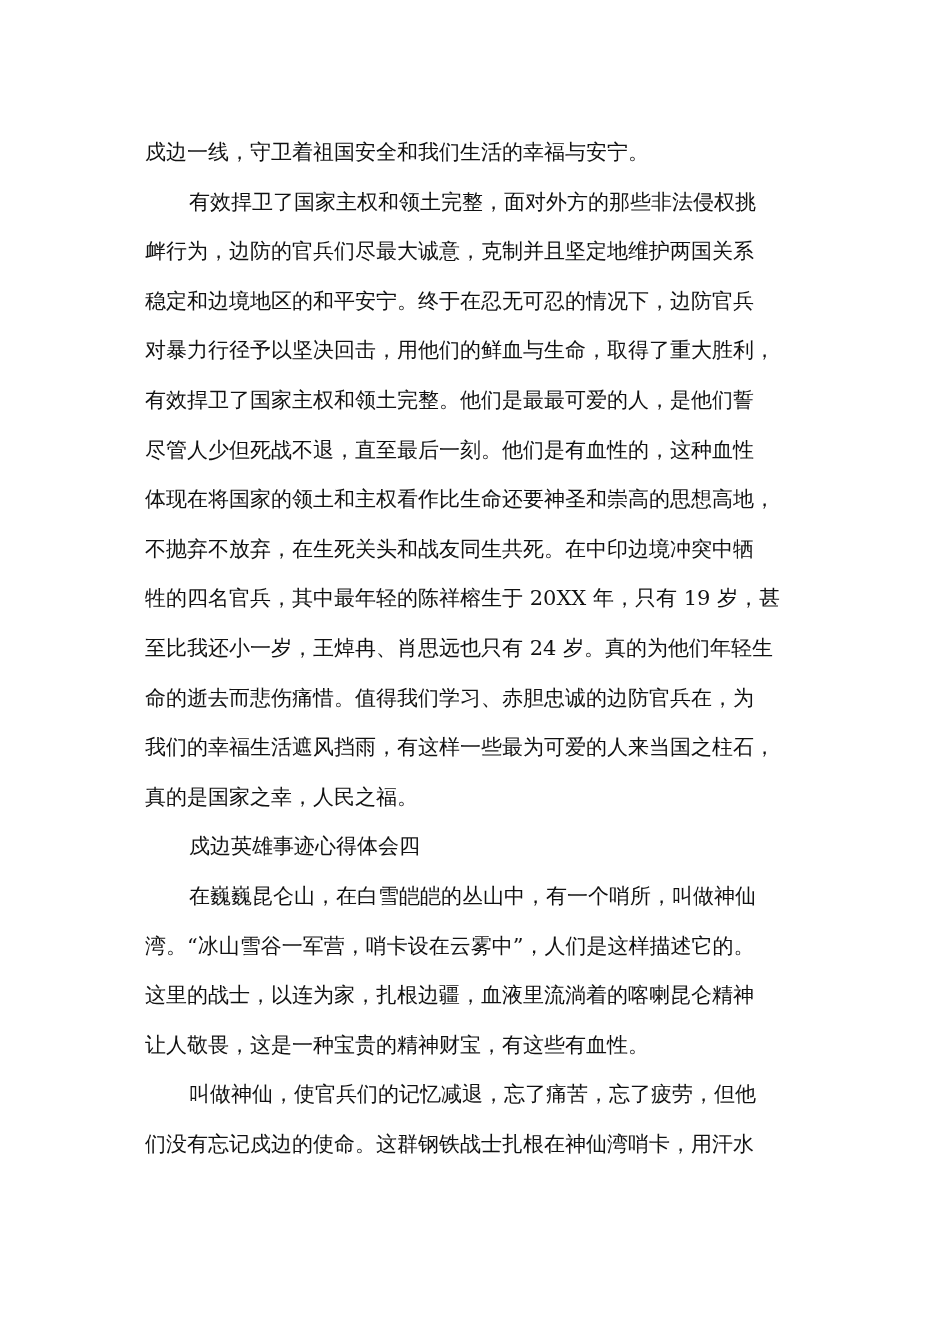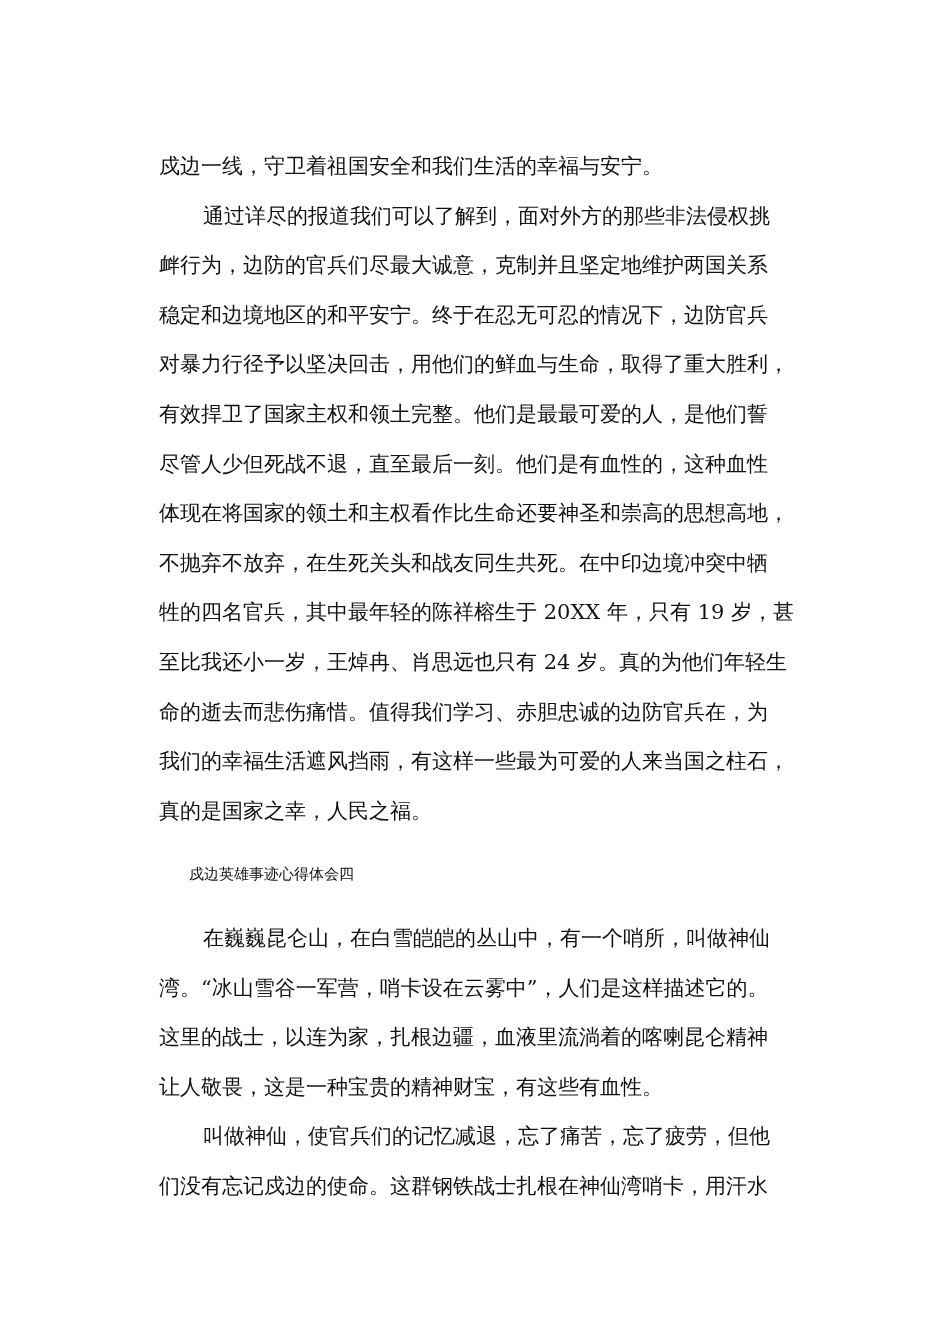--- a/index.html
+++ b/index.html
@@ -11,7 +11,7 @@
       font-size: 21px;
       line-height: 49.6px;
     }
-    .para { margin: 14px; text-align: justify; text-align-last: left; }
+    .para { margin: 0; text-align: justify; text-align-last: left; }
     .line { display: block; white-space: nowrap; height: 49.6px; }
     .indent { padding-left: 44px; }
     .heading { font-size: 15px; padding-left: 44px; }

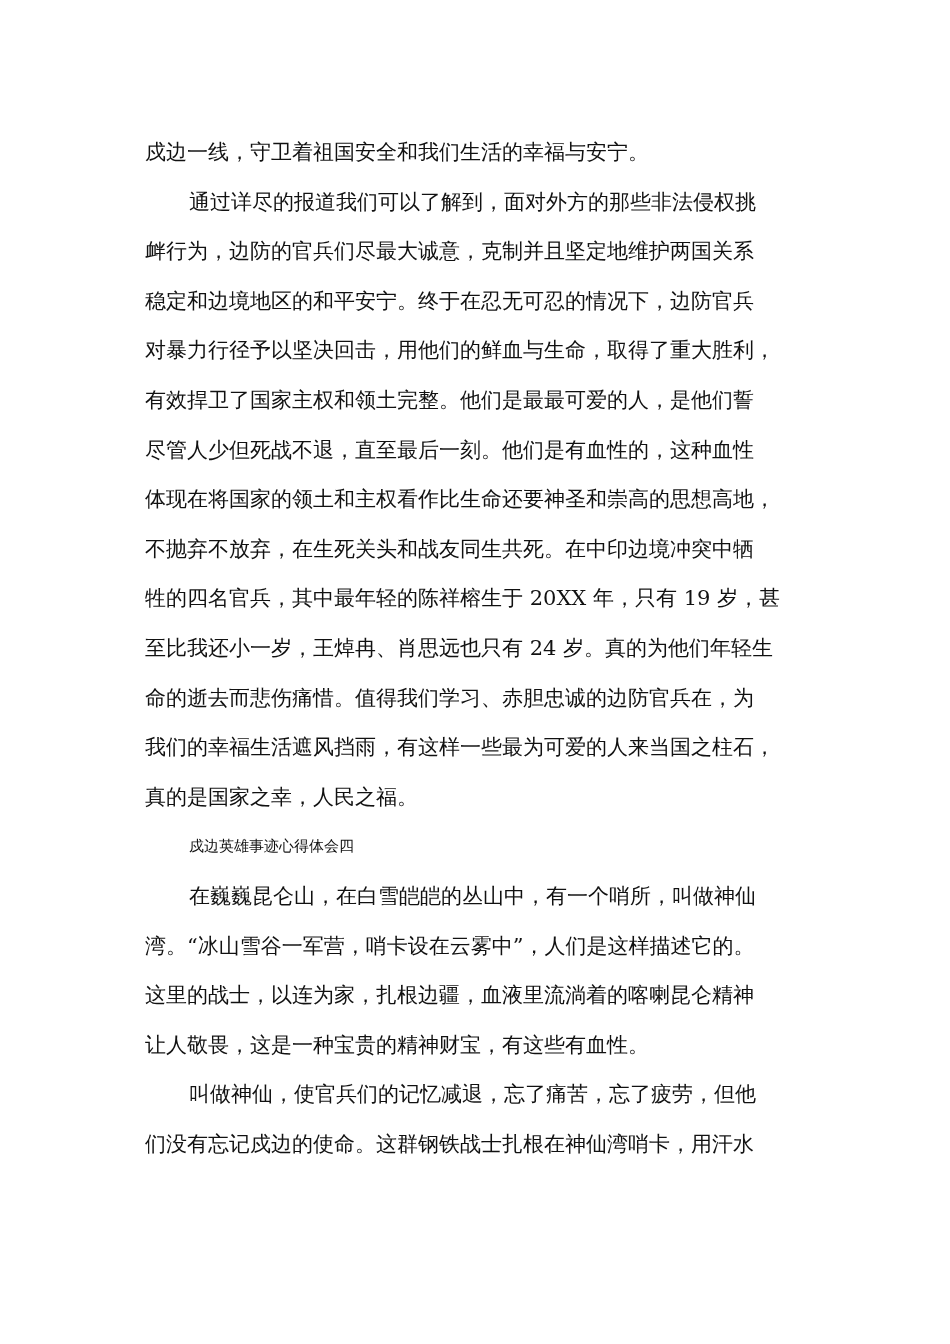--- a/index.html
+++ b/index.html
@@ -22,7 +22,7 @@
 <div class="page">
   <div class="para">
     <span class="line">戍边一线，守卫着祖国安全和我们生活的幸福与安宁。</span>
-    <span class="line indent">通过详尽的报道我们可以了解到，面对外方的那些非法侵权挑</span>
+    <span class="line indent">有效捍卫了国家主权和领土完整，面对外方的那些非法侵权挑</span>
     <span class="line">衅行为，边防的官兵们尽最大诚意，克制并且坚定地维护两国关系</span>
     <span class="line">稳定和边境地区的和平安宁。终于在忍无可忍的情况下，边防官兵</span>
     <span class="line">对暴力行径予以坚决回击，用他们的鲜血与生命，取得了重大胜利，</span>

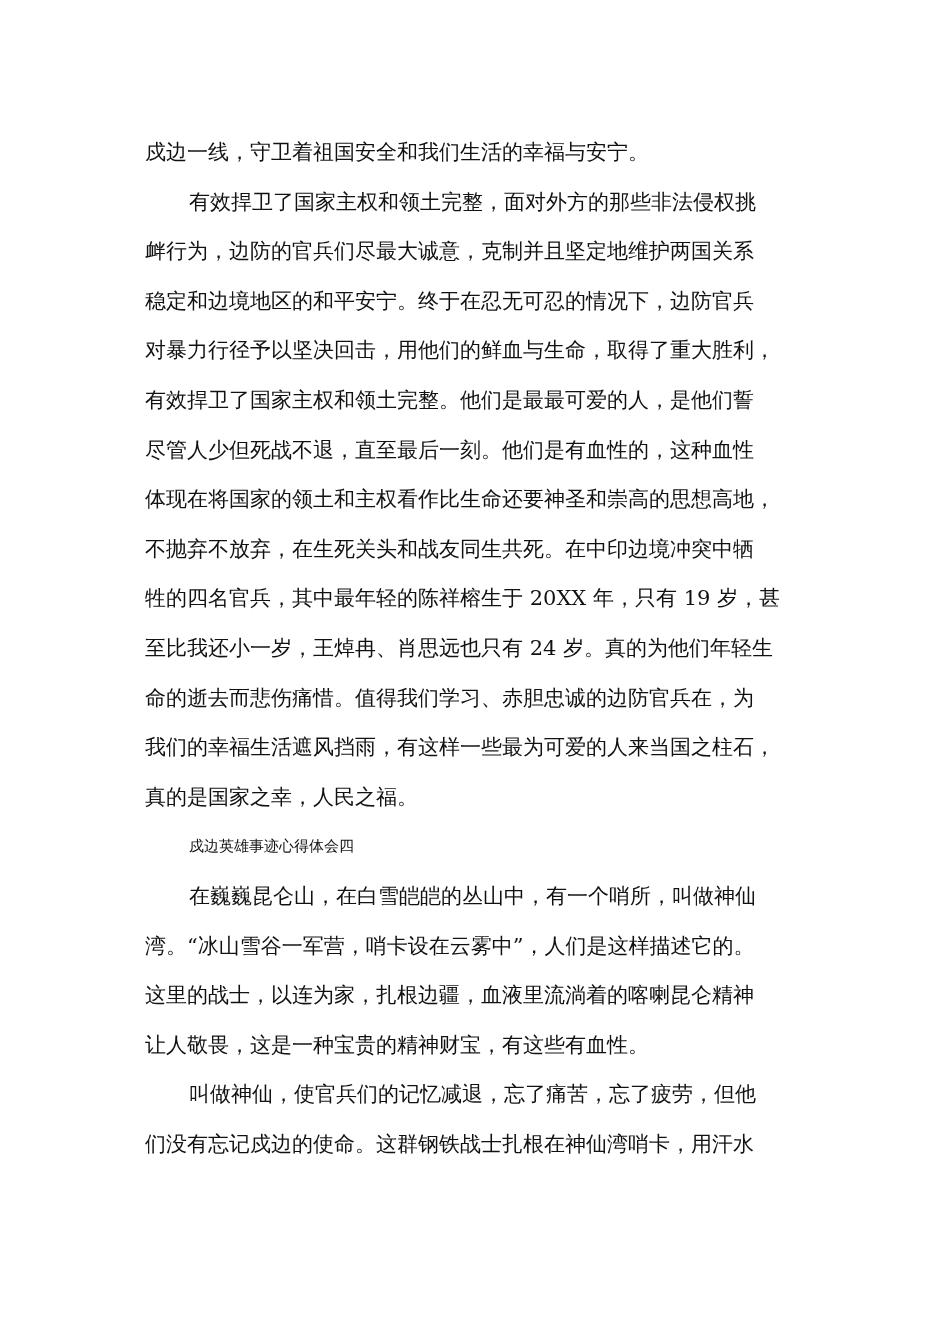--- a/index.html
+++ b/index.html
@@ -14,7 +14,7 @@
     .para { margin: 0; text-align: justify; text-align-last: left; }
     .line { display: block; white-space: nowrap; height: 49.6px; }
     .indent { padding-left: 44px; }
-    .heading { font-size: 15px; padding-left: 44px; }
+    .heading { font-size: 21px; padding-left: 44px; }
   </style>
 </head>
 <body>

